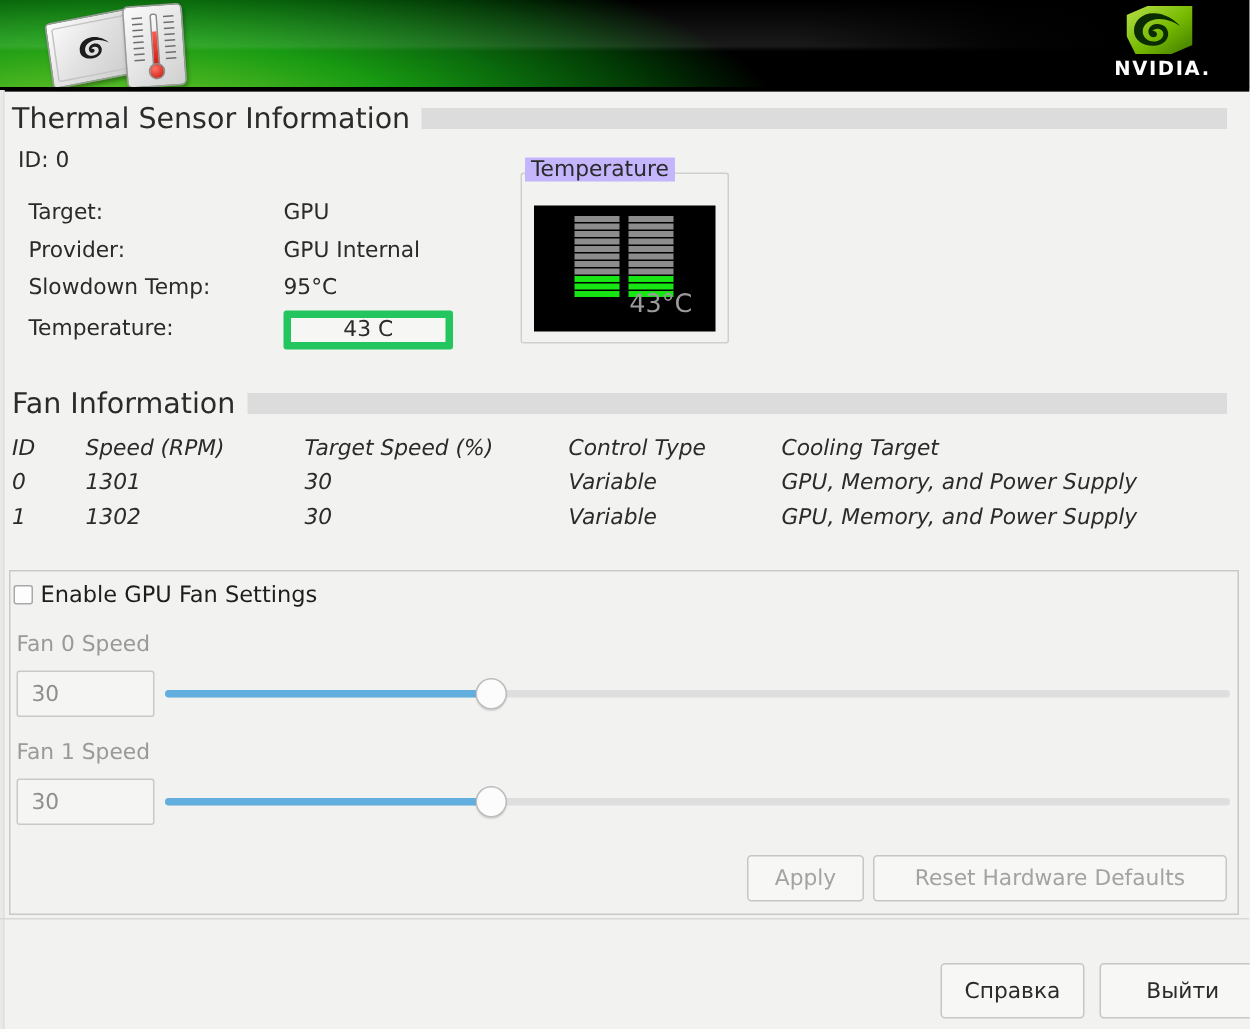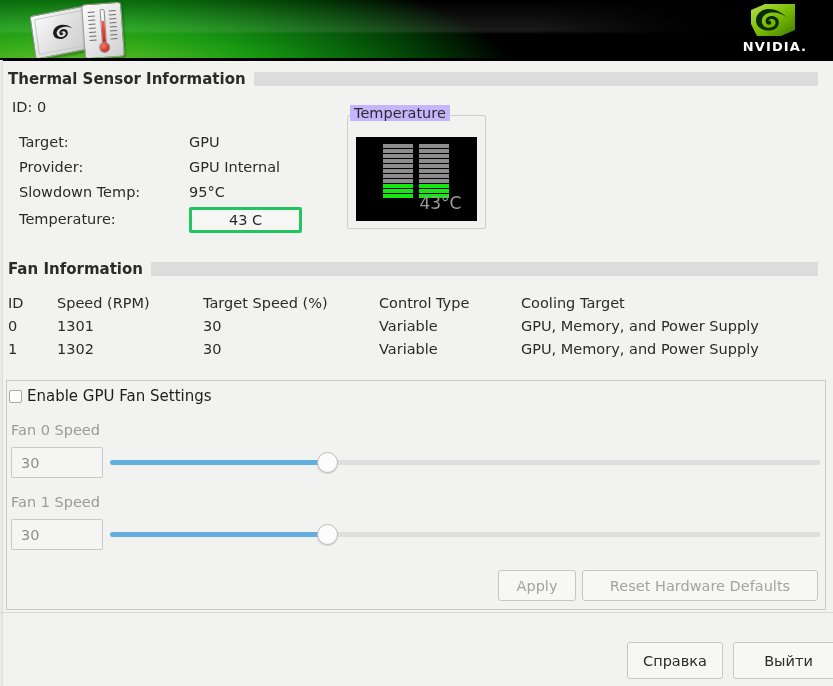--- a/index.html
+++ b/index.html
@@ -125,11 +125,10 @@
     height: 22px;
   }
   .section-head .title {
-    font-size: 15px;
+    font-size: 19px;
     color: #2b2b2b;
     white-space: nowrap;
     padding-right: 8px;
-    font-weight: bold;
   }
   .section-head .rule {
     height: 14px;

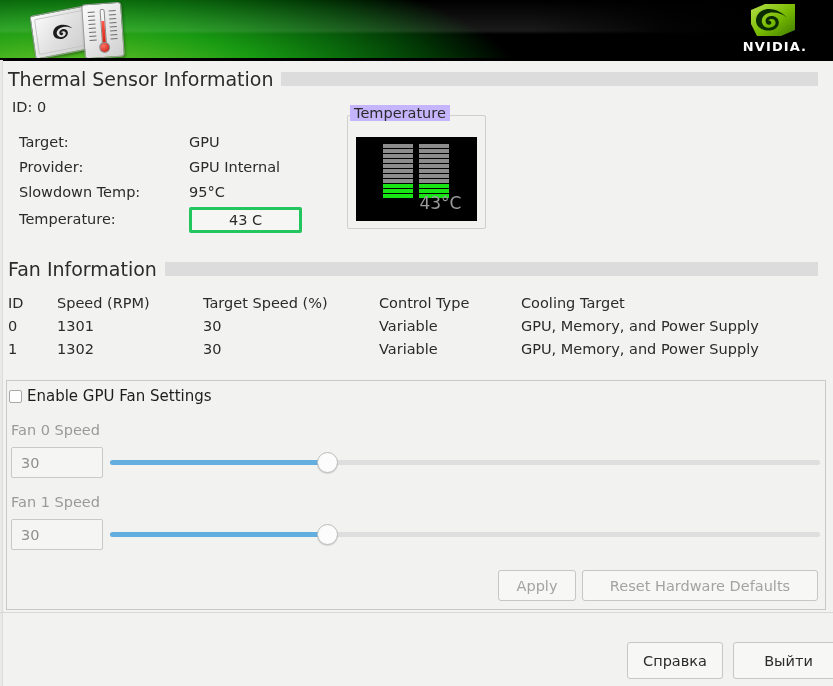--- a/index.html
+++ b/index.html
@@ -154,7 +154,7 @@
     left: 189px; top: 207px;
     width: 113px; height: 26px;
     background: #f6f6f5;
-    border: 3px solid #22c55e;
+    border: 5px solid #22c55e;
     border-radius: 2px;
     display: flex; align-items: center; justify-content: center;
     font-size: 14.5px;

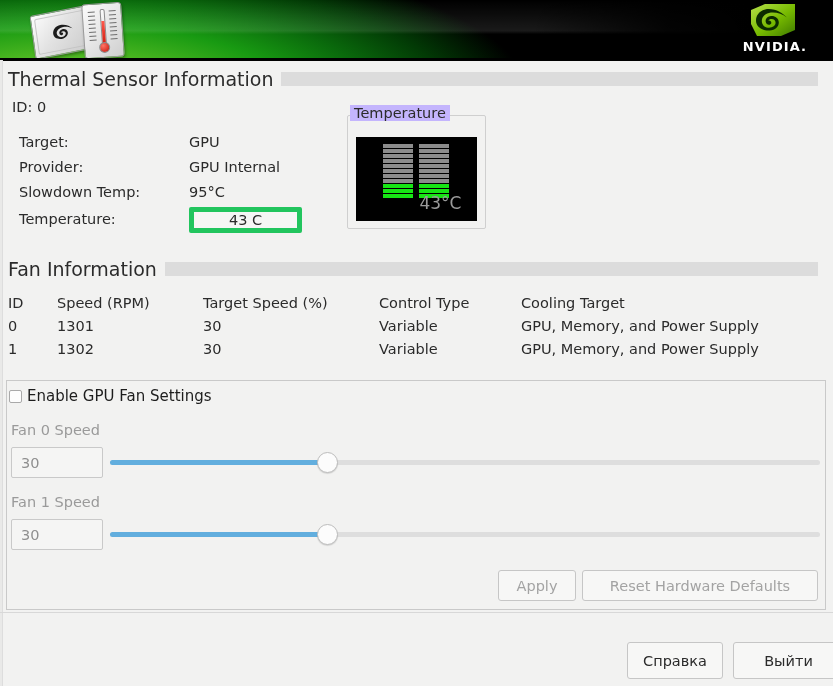--- a/index.html
+++ b/index.html
@@ -221,10 +221,10 @@
   .fanrow {
     display: flex;
     height: 23px;
-    align-items: center;
-    font-size: 14.5px;
-    color: #2b2b2b;
-    white-space: nowrap;
+    font-size: 14.5px;
+    color: #2b2b2b;
+    white-space: nowrap;
+    font-style: italic;
   }
   .fanrow.head { color: #2b2b2b; }
   .c-id     { width: 49px; }

